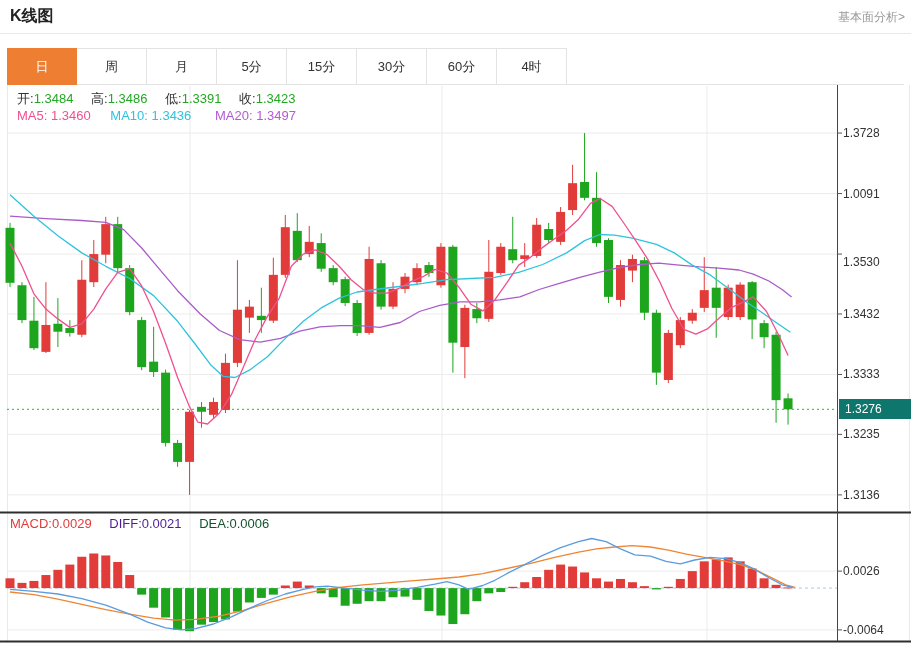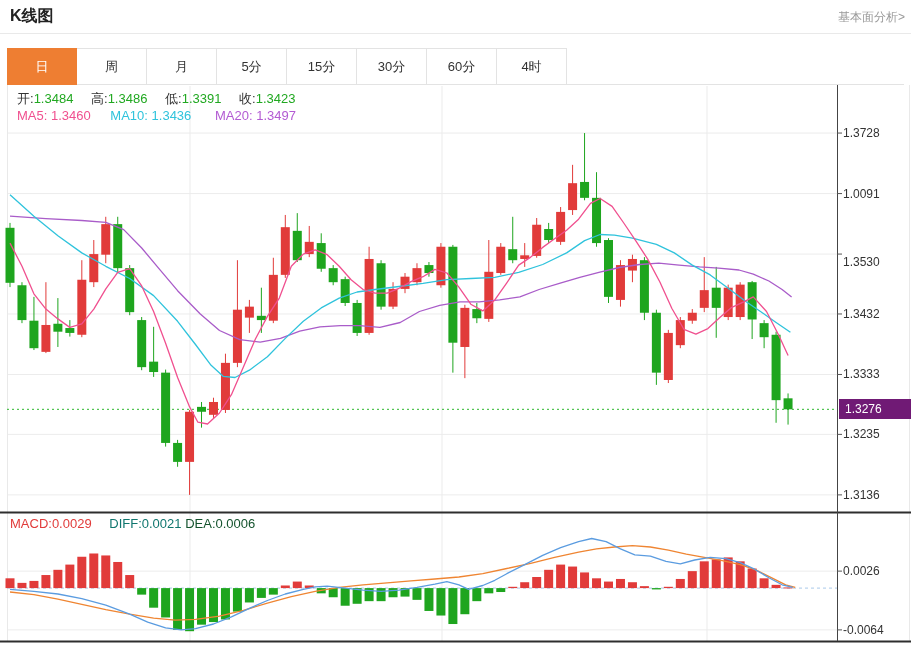--- a/index.html
+++ b/index.html
@@ -322,7 +322,7 @@
       <div class="axis-label" style="top: 564.122px;">0.0026</div>
       <div class="axis-label" style="top: 622.898px;">-0.0064</div>
     </div>
-  <div class="price-tag" id="price-tag" style="top: 399.32px; background: #701a75;">1.3276</div>
+  <div class="price-tag" id="price-tag" style="top: 399.32px; background: #0f766e;">1.3276</div>
 </div>
 
 </body></html>

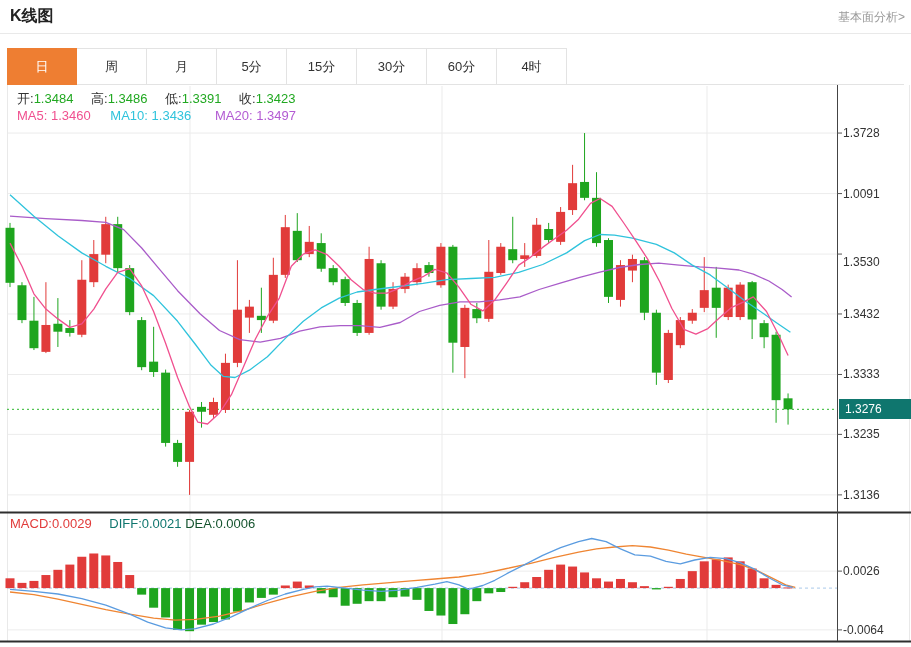--- a/index.html
+++ b/index.html
@@ -24,7 +24,7 @@
   .ma-row .ma20{color:#b35bd3;}
   .macd-row{position:absolute;left:10px;top:516px;font-size:13px;white-space:nowrap;}
   .macd-row .macd{color:#e13b3a;margin-right:14px;}
-  .macd-row .diff{color:#0f766e;}
+  .macd-row .diff{color:#4c1d95;margin-right:14px;}
   .macd-row .dea{color:#14532d;}
   .axis-label{position:absolute;left:843px;font-size:12px;color:#333;height:14px;line-height:14px;}
   .price-tag{position:absolute;left:839px;width:72px;height:20px;box-sizing:border-box;

